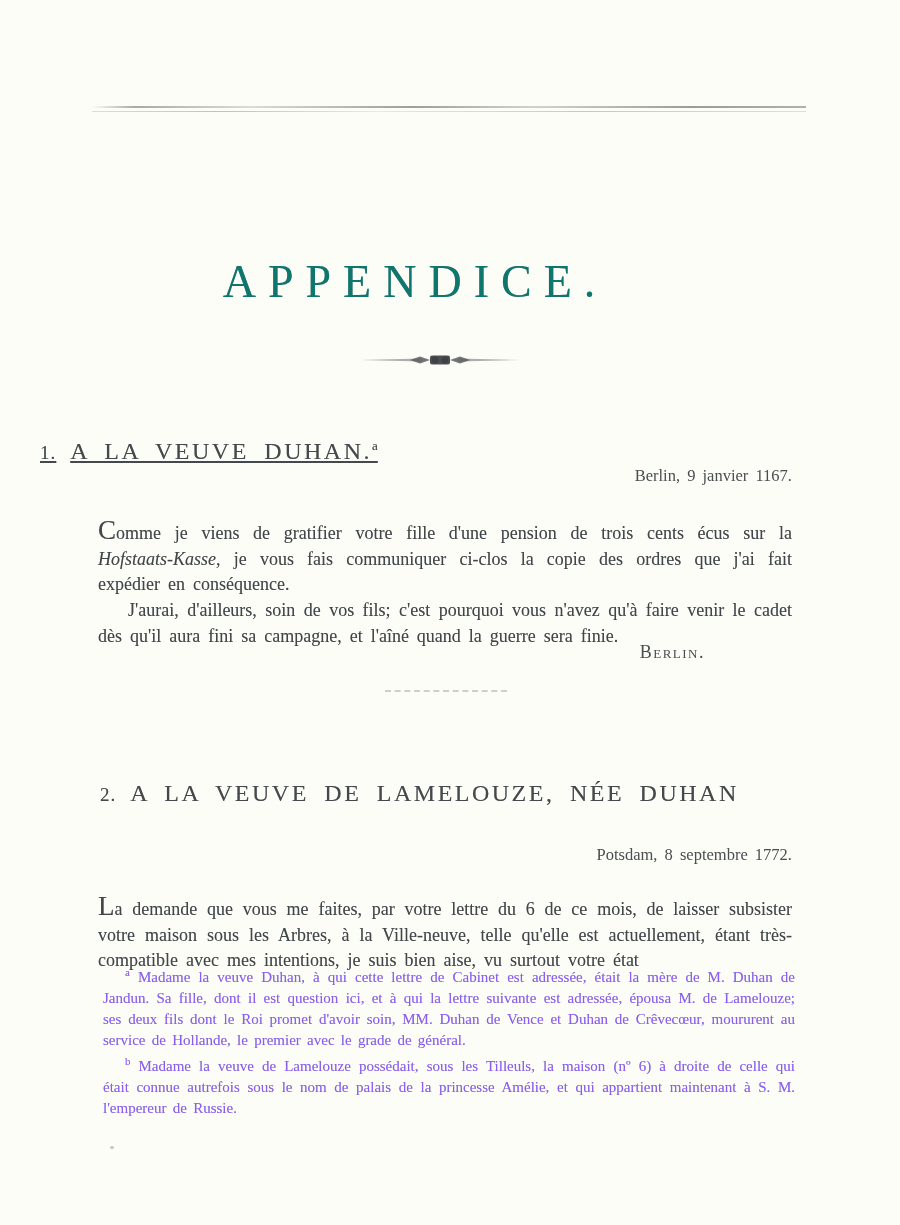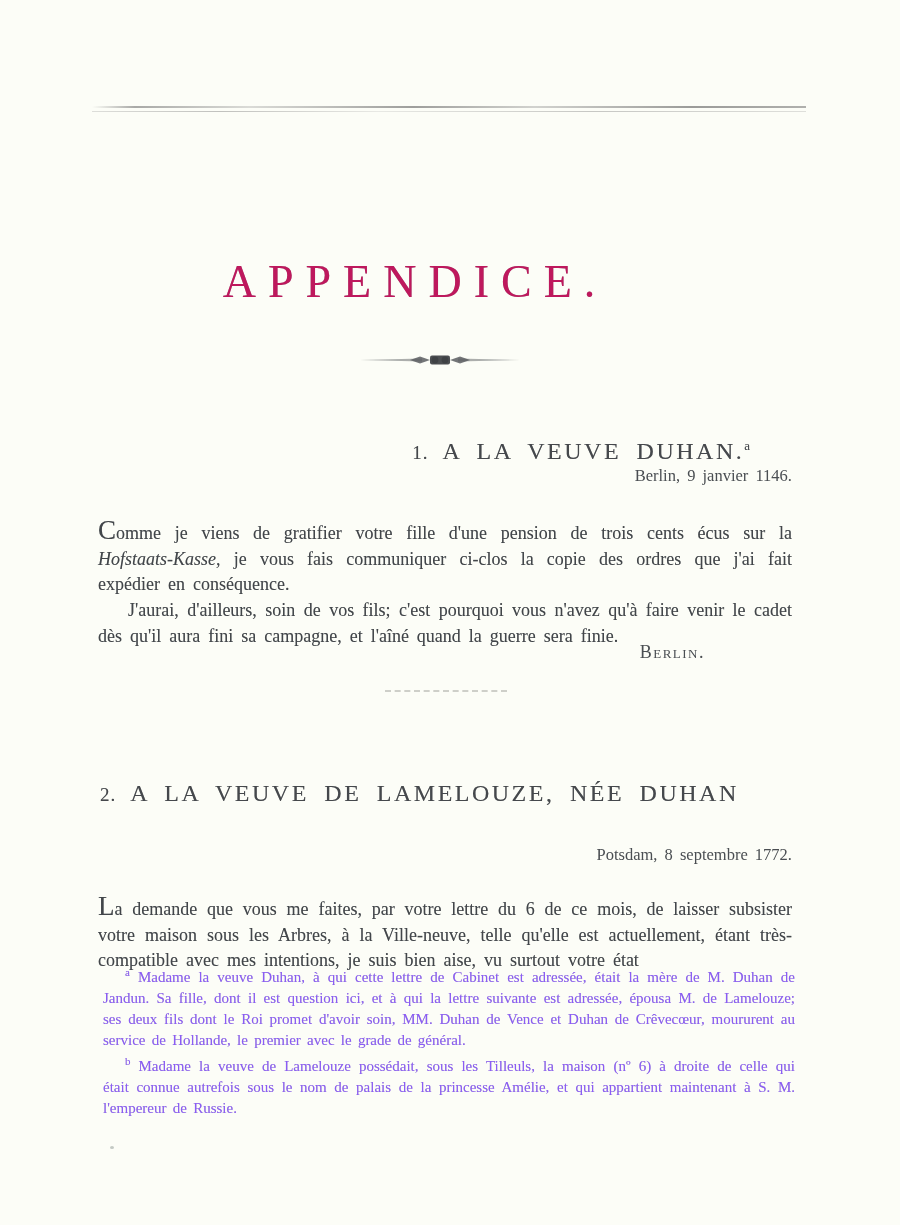--- a/index.html
+++ b/index.html
@@ -25,7 +25,7 @@
     text-align:center;
     font-size:46px; line-height:48px;
     letter-spacing:12px;
-    color:#be185d;
+    color:#0f766e;
     text-shadow:0 0 .5px rgba(71,74,78,.45);
   }
   

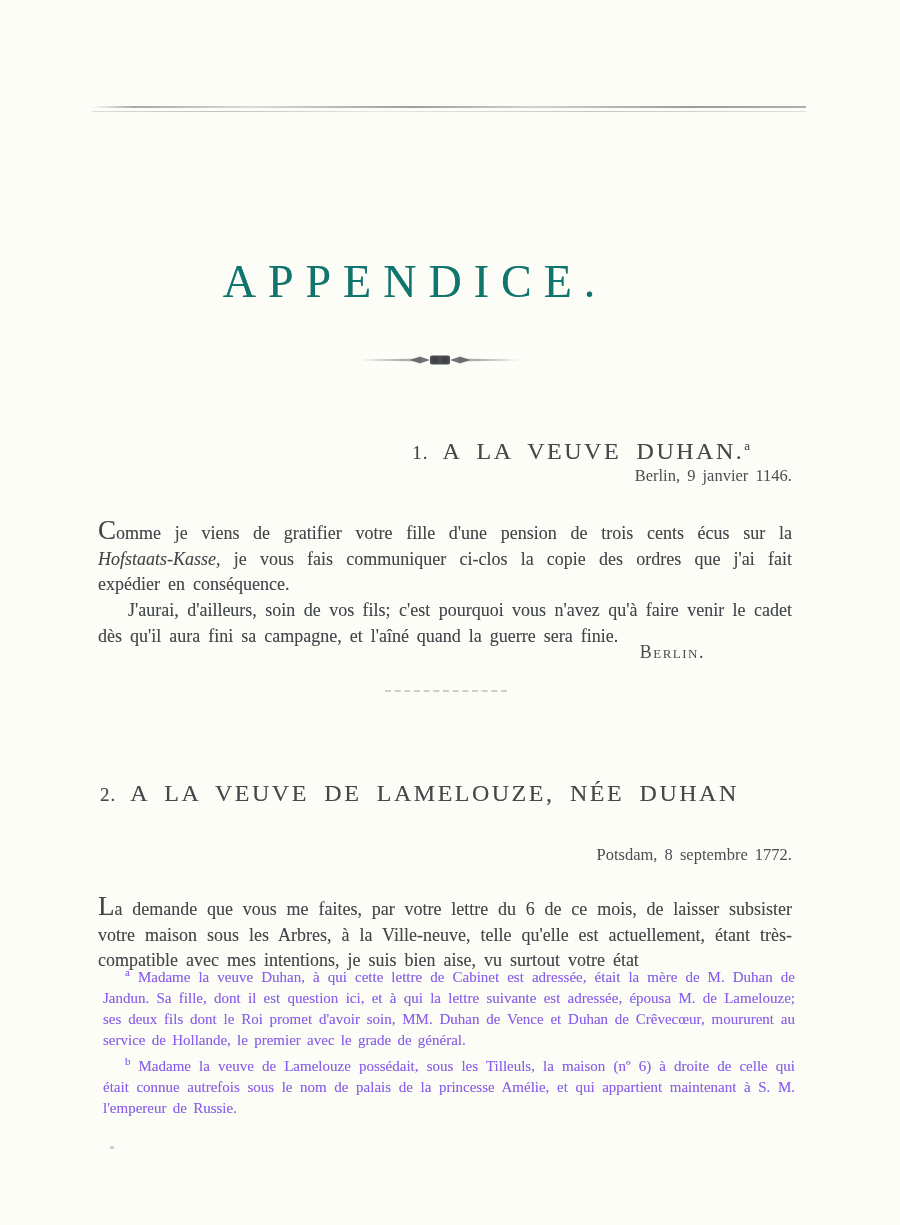--- a/index.html
+++ b/index.html
@@ -36,8 +36,8 @@
   }
   .heading-1 {
     position:absolute; left:40px; top:432px; width:710px;
-    text-align:right; font-size:24px; line-height:28px;
-    letter-spacing:2.5px; word-spacing:7px;
+    text-align:left; font-size:24px; line-height:28px;
+    letter-spacing:2.5px; word-spacing:7px;text-decoration:underline;
   }
   .heading-2 {
     position:absolute; left:100px; top:775px; width:712px;

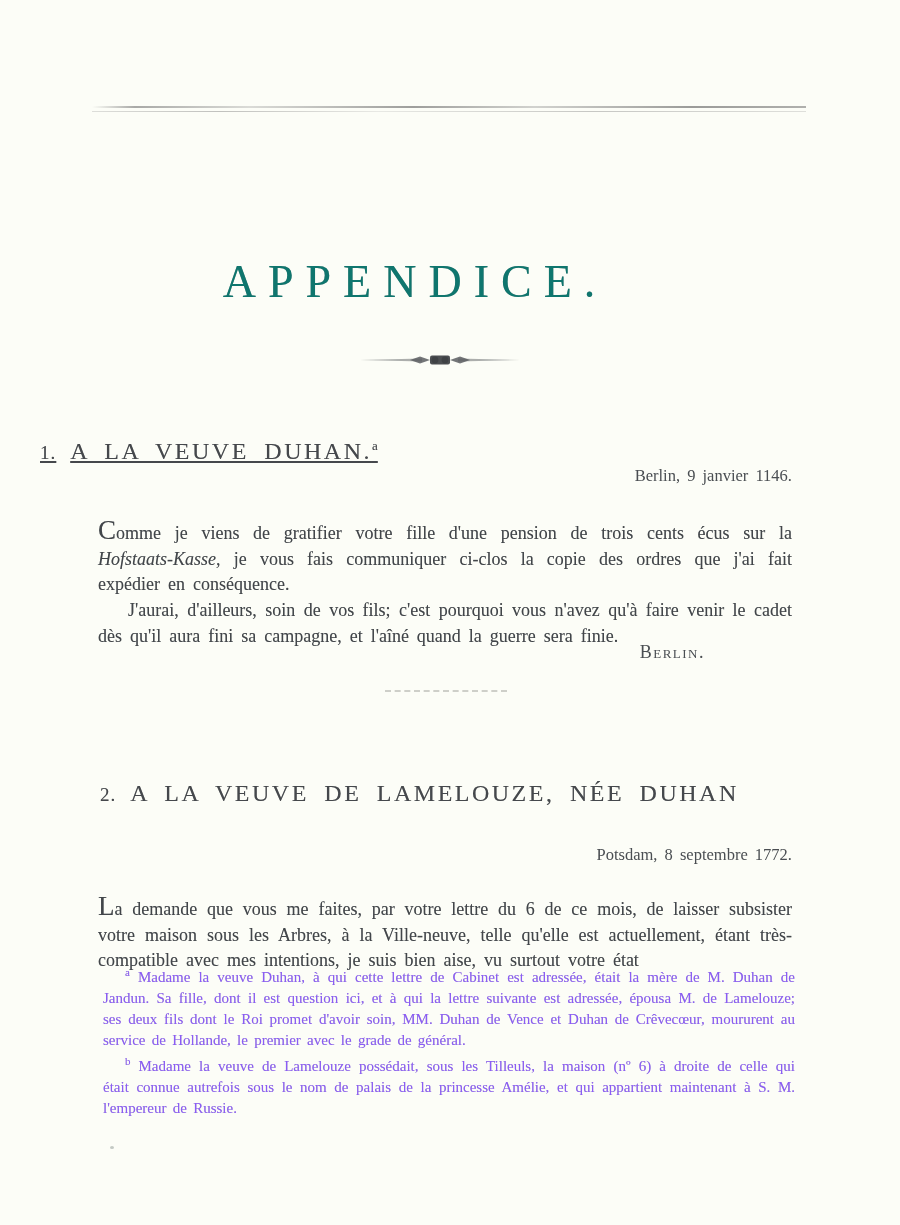--- a/index.html
+++ b/index.html
@@ -113,7 +113,7 @@
     <span class="heading-num">1.</span><span>A LA VEUVE DUHAN.</span><sup class="note-ref">a</sup>
   </div>
 
-  <div class="dateline dateline-1">Berlin, 9 janvier 1146.</div>
+  <div class="dateline dateline-1">Berlin, 9 janvier 1167.</div>
 
   <p class="body-para para-2">J'aurai, d'ailleurs, soin de vos fils; c'est pourquoi vous n'avez qu'à faire venir le cadet dès qu'il aura fini sa campagne, et l'aîné quand la guerre sera finie.</p>
 

